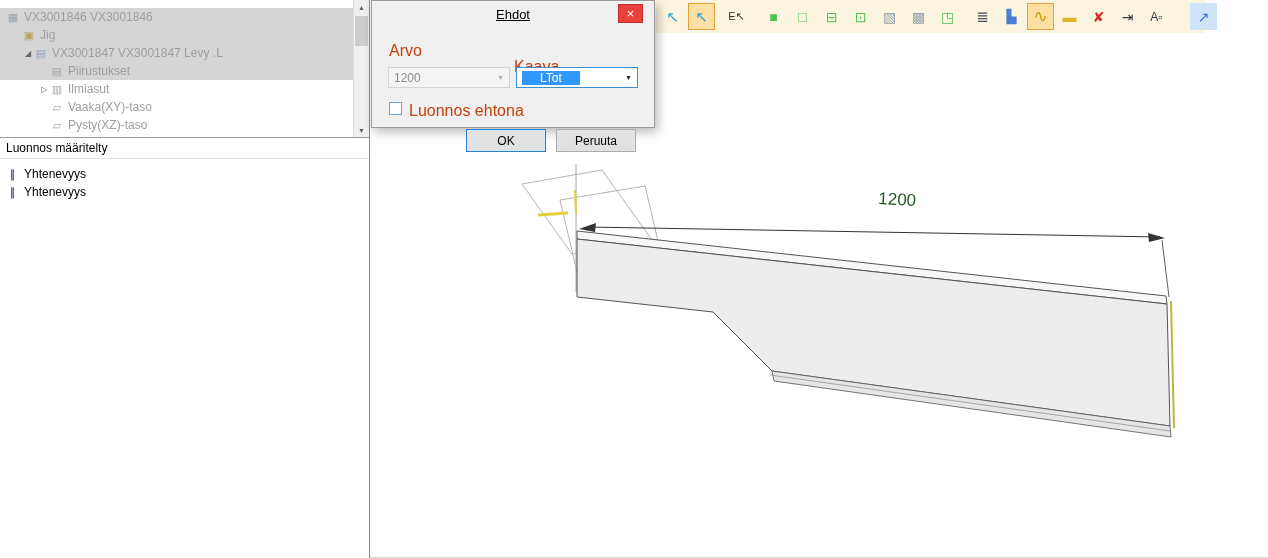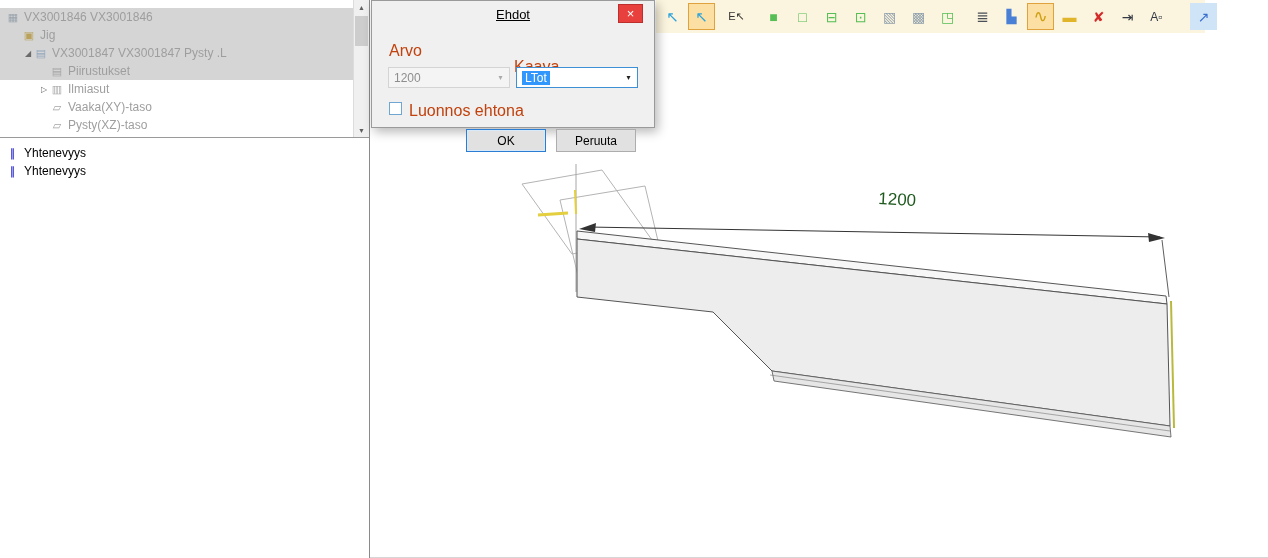--- a/index.html
+++ b/index.html
@@ -139,7 +139,7 @@
         <div class="tree-row" style="padding-left: 22px;">
           <span class="tree-exp">◢</span>
           <span class="tree-ico" style="color: rgb(147, 167, 189);">▤</span>
-          <span>VX3001847 VX3001847 Pysty .L</span>
+          <span>VX3001847 VX3001847 Levy .L</span>
         </div>
         <div class="tree-row" style="padding-left: 38px;">
           <span class="tree-exp"></span>

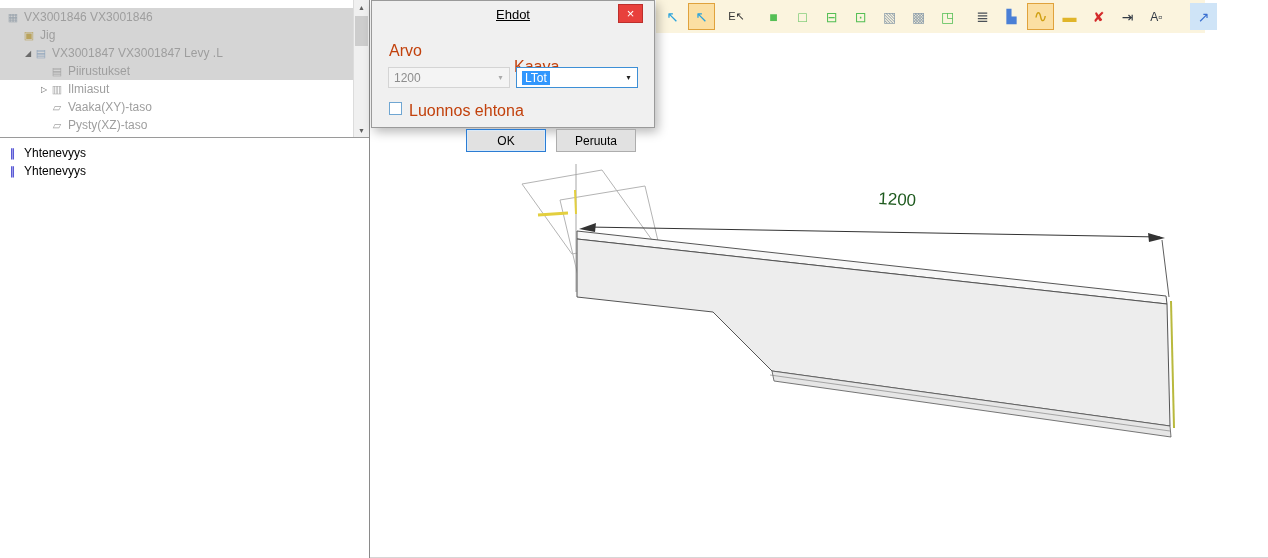--- a/index.html
+++ b/index.html
@@ -83,7 +83,7 @@
   .combo.disabled .combo-text { color:#8d8d8d; }
   .combo.disabled .combo-arrow { color:#ababab; }
   .combo.focused { border-color:#3d8fd6; }
-  .sel { background:#3297fd; color:#fff; padding:1px 3px; }
+  .sel { background:#3297fd; color:#fff; padding:1px 18px; }
   .checkbox { position:absolute; width:13px; height:13px; background:#fff; border:1px solid #6fa6d2; }
   .btn {
     position:absolute; width:80px; height:23px; background:#e1e1e1; border:1px solid #adadad;

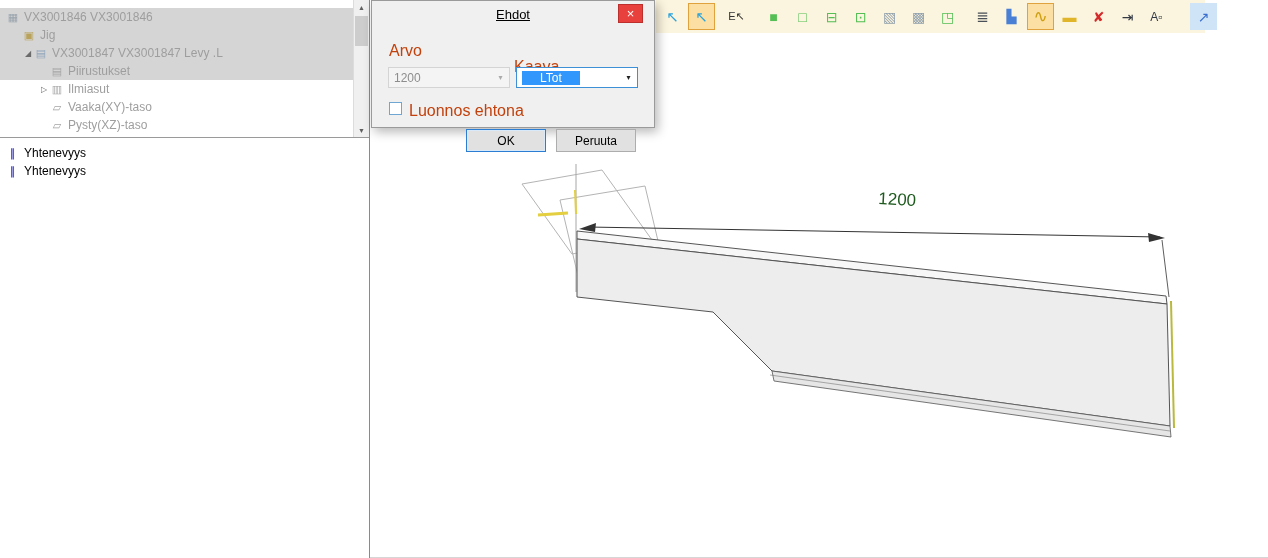--- a/index.html
+++ b/index.html
@@ -169,6 +169,9 @@
     </div>
   </div>
 
+  <div class="section-header">
+    <span>Luonnos määritelty</span>
+  </div>
 
   <div class="constraints">
       <div class="constraint-row">

